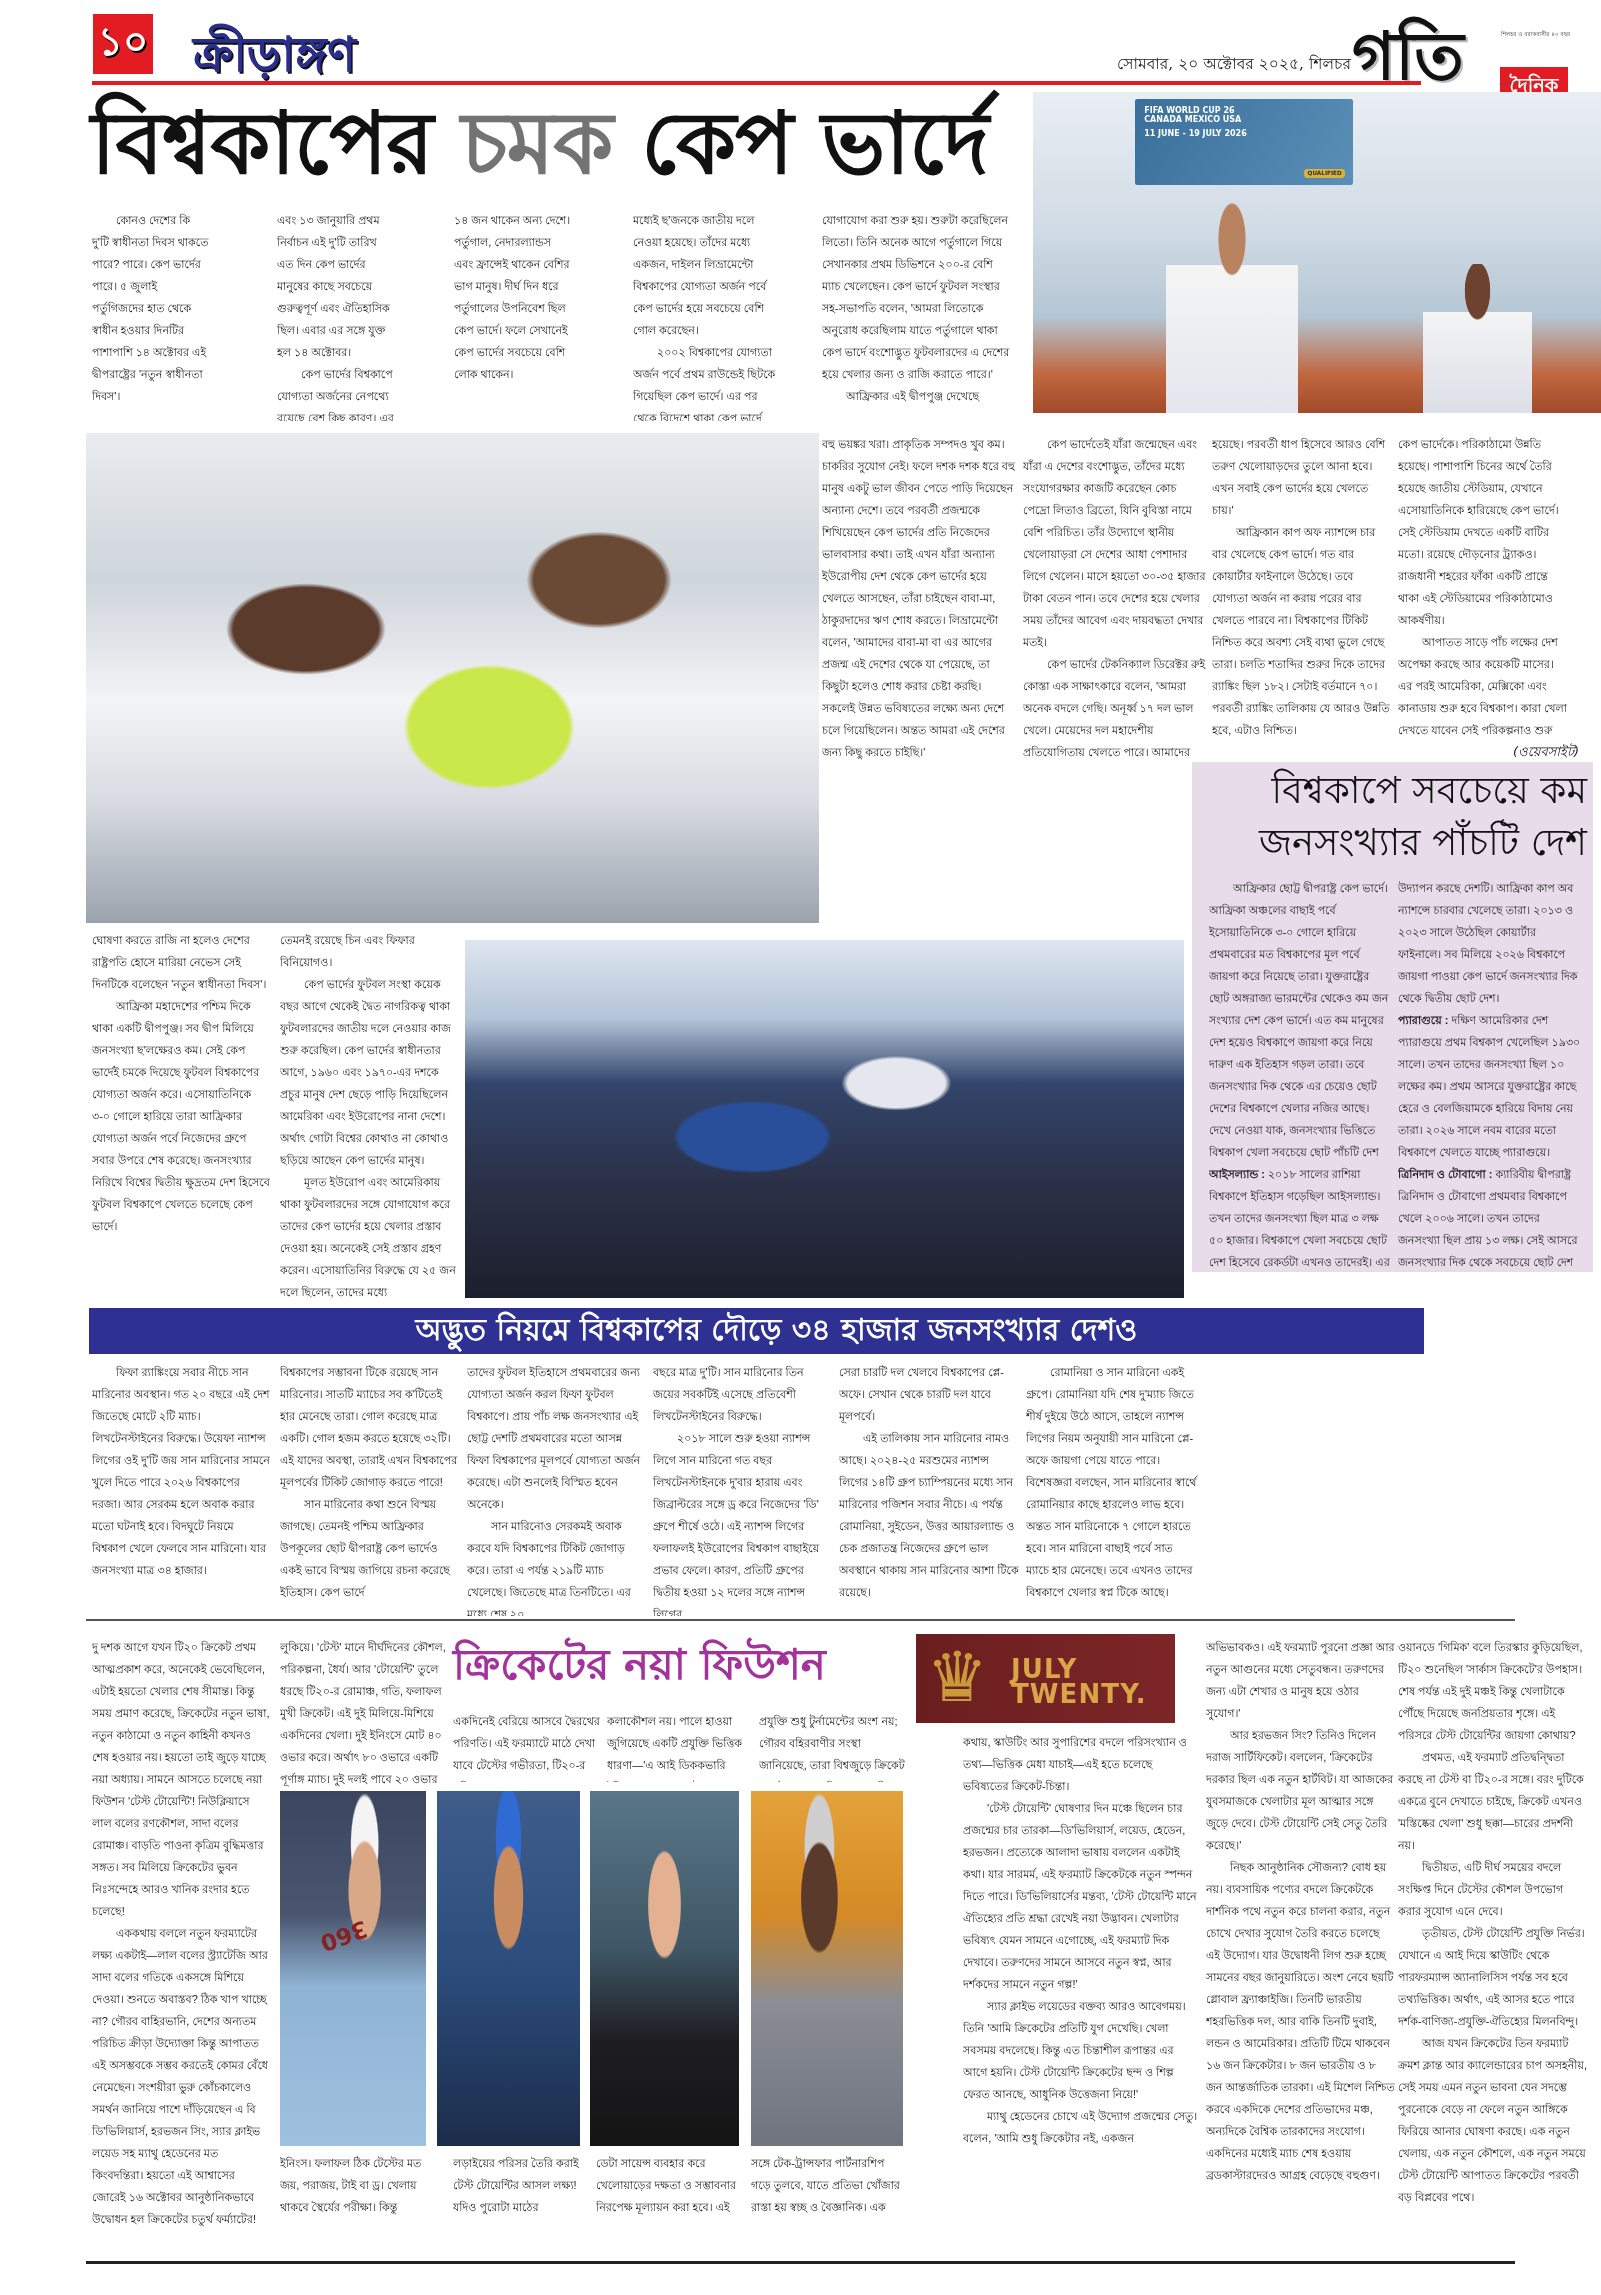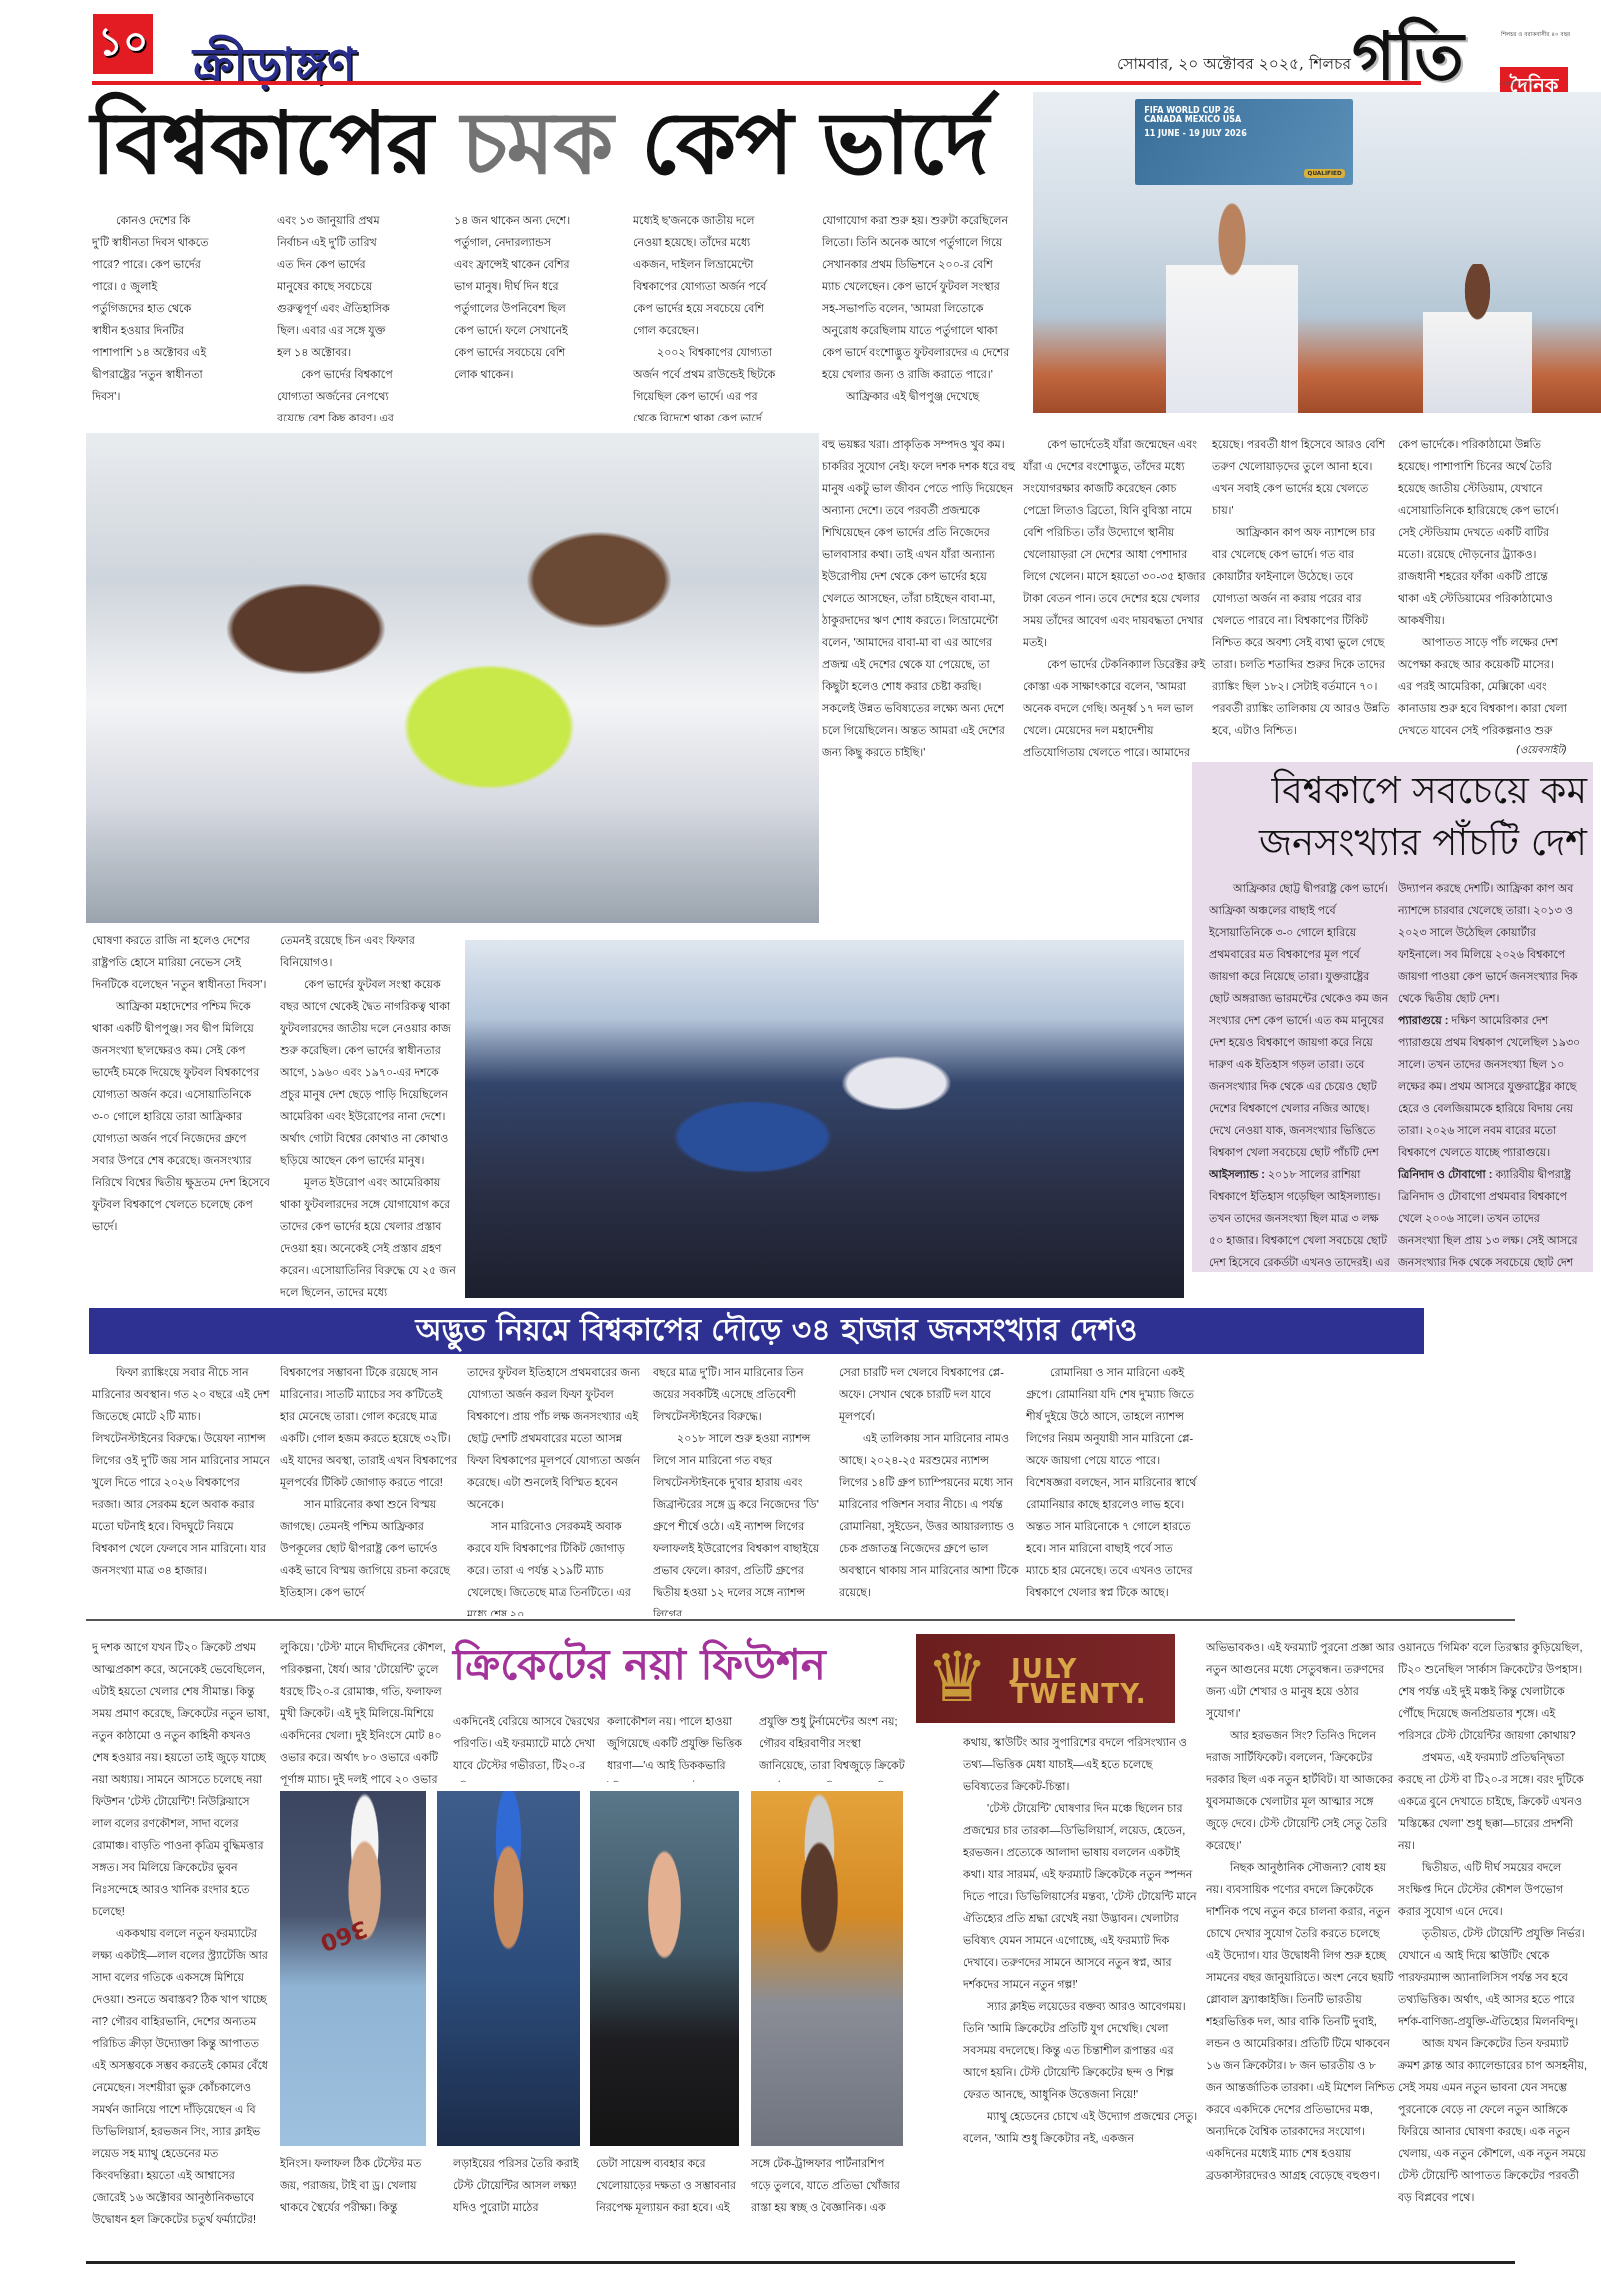--- a/index.html
+++ b/index.html
@@ -11,7 +11,7 @@
   .col p.ind { text-indent: 24px; }
   .col .lead { font-weight: bold; }
   .masthead-page { left: 93px; top: 13.8px; width: 60px; height: 60px; background: #e31c24; color: #fff; font-size: 39px; font-weight: bold; display: flex; align-items: center; justify-content: center; text-shadow: 1.7px 1.7px 0 #000; font-family: "DejaVu Sans", sans-serif; }
-  .masthead-section { left: 193px; top: 29px; font-size: 48px; font-weight: bold; color: #2a2f8f; text-shadow: 1.7px 1.7px 0 #111; font-family: "DejaVu Sans", sans-serif; }
+  .masthead-section { left: 193px; top: 18px; font-size: 48px; font-weight: bold; color: #2a2f8f; text-shadow: 1.7px 1.7px 0 #111; font-family: "DejaVu Sans", sans-serif; }
   .masthead-date { left: 1117px; top: 52px; font-size: 15.5px; color: #222; font-family: "DejaVu Serif", serif; }
   .logo-gati { left: 1352px; top: 5.7px; font-size: 66px; font-weight: bold; color: #111; text-shadow: 2.3px 2.3px 0 #bbb; font-family: "DejaVu Sans", sans-serif; }
   .logo-dainik { left: 1500px; top: 39px; width: 68px; height: 40px; background: #e31c24; color: #fff; font-size: 19.5px; font-weight: bold; display: flex; align-items: center; justify-content: center; font-family: "DejaVu Sans", sans-serif; margin-top: 28px; }

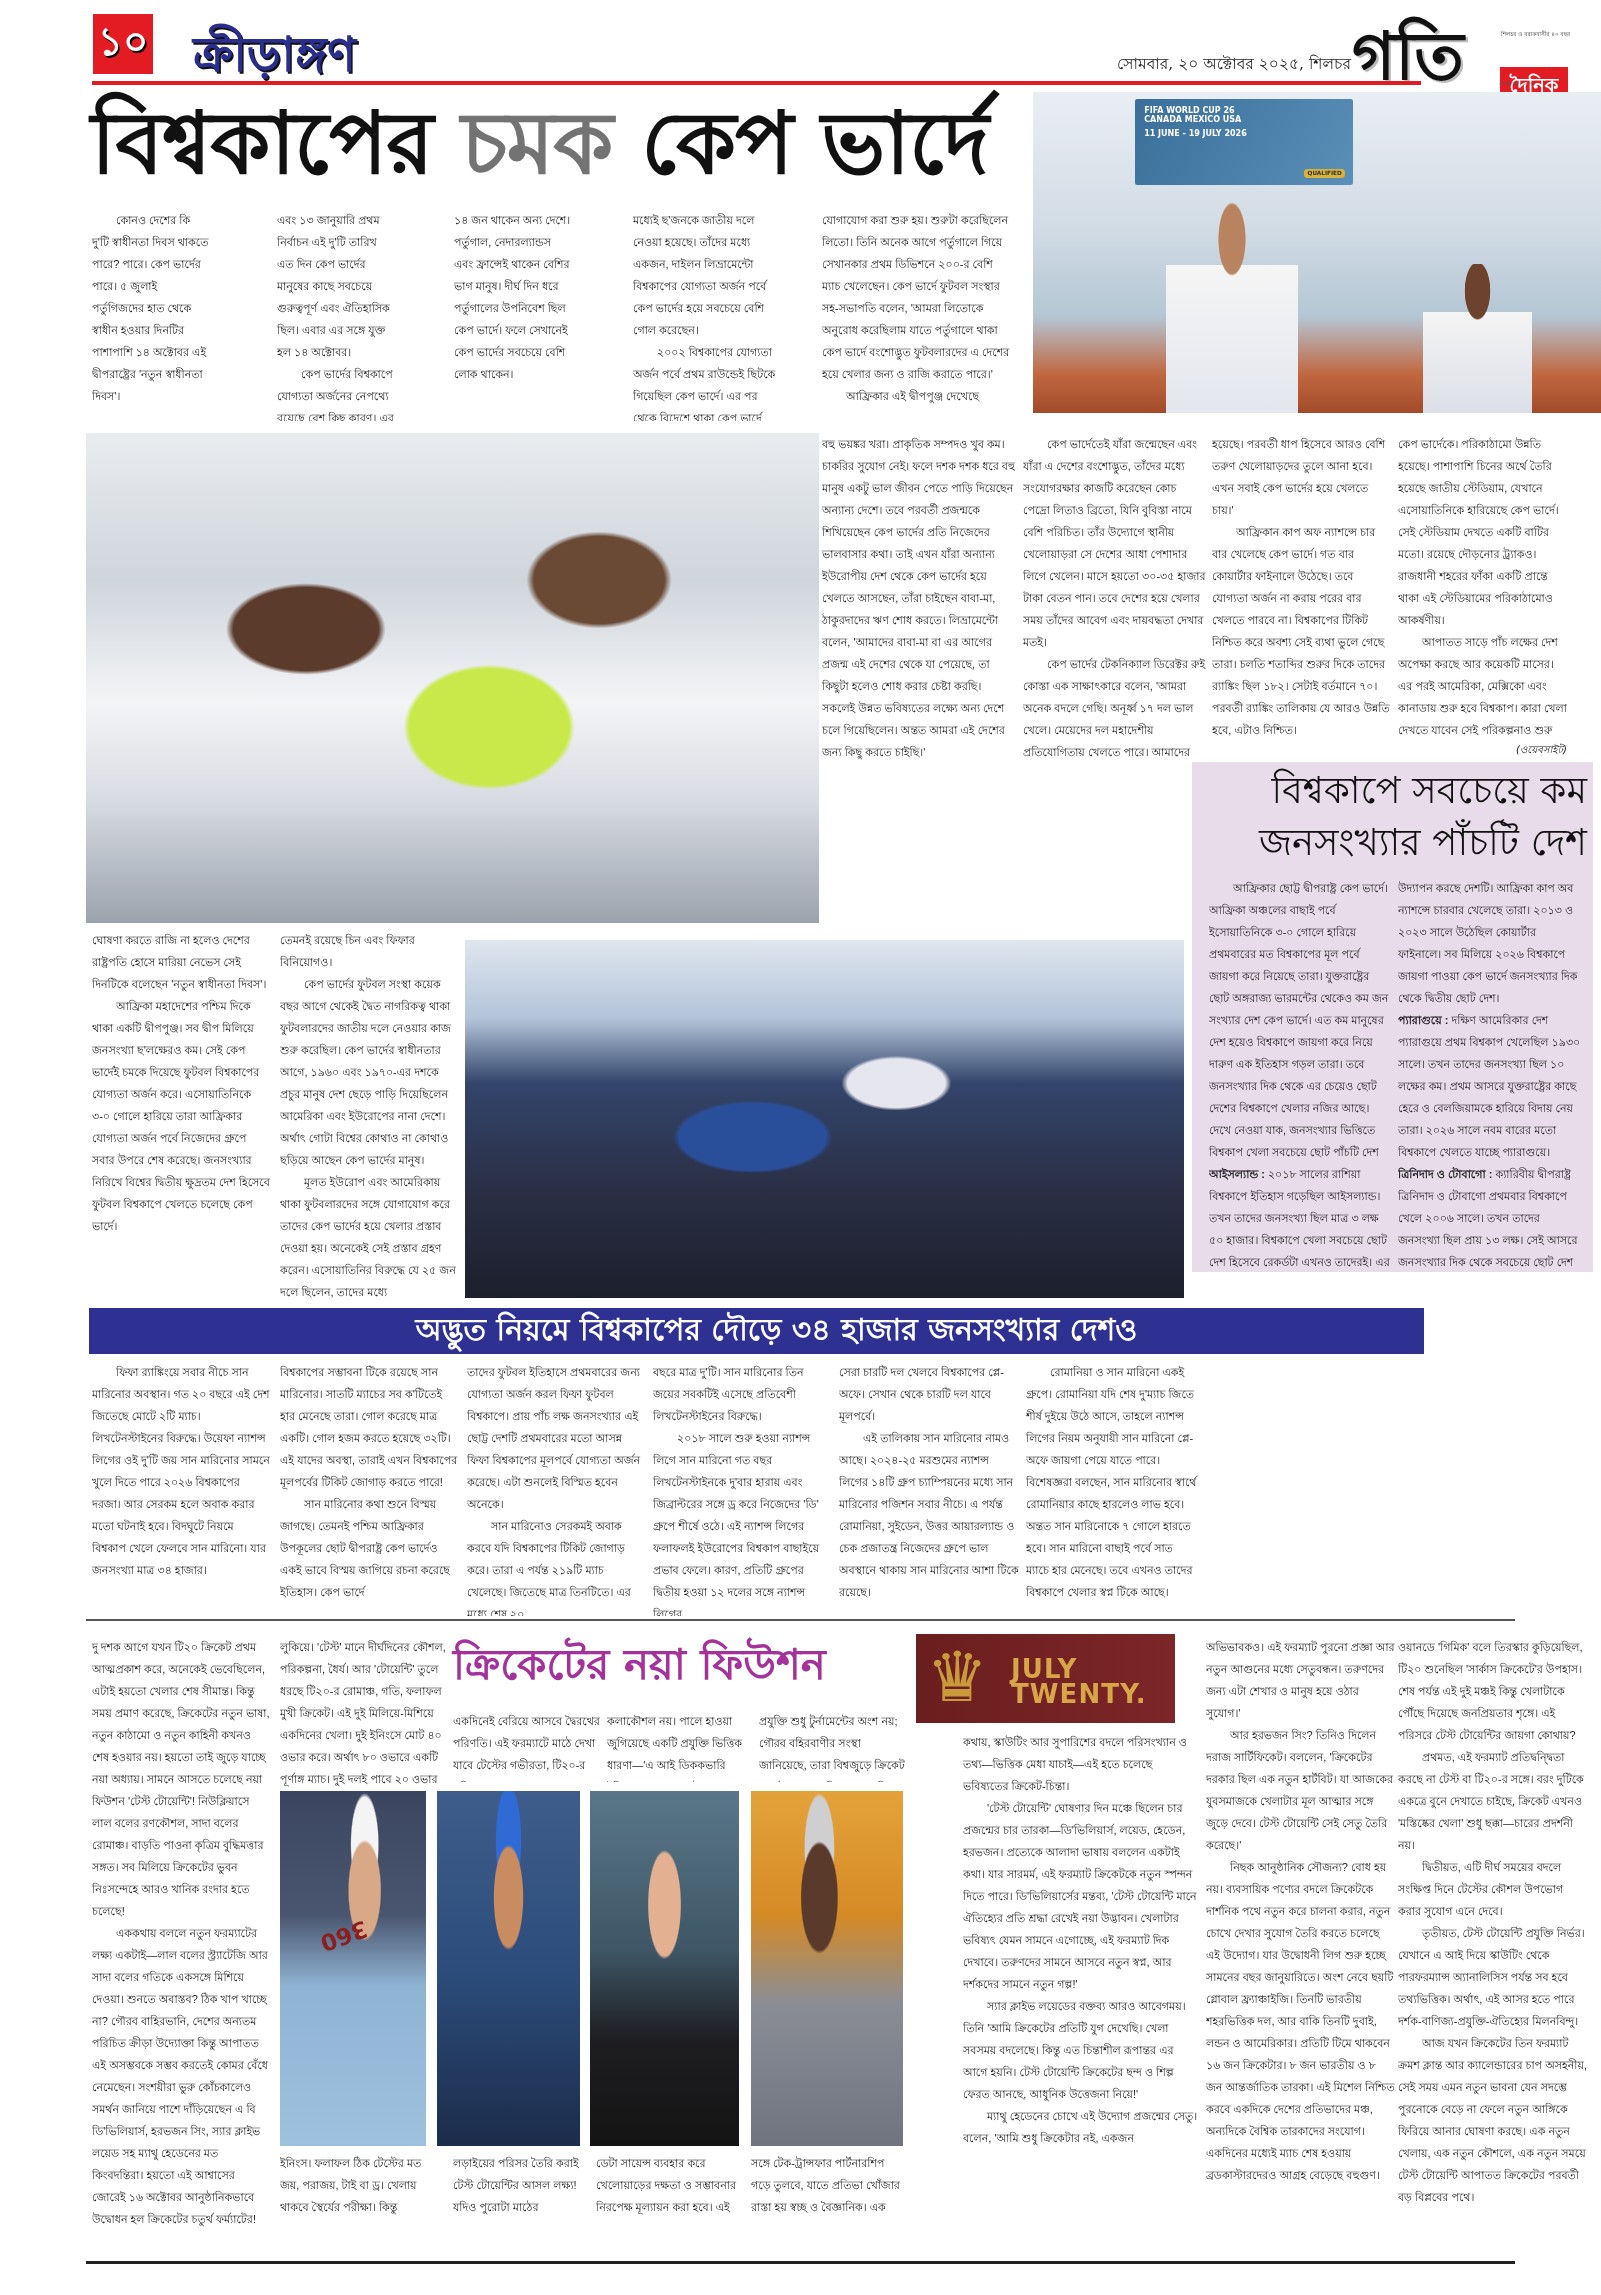--- a/index.html
+++ b/index.html
@@ -41,7 +41,7 @@
   .ph-bhajji { left: 437px; top: 1791px; width: 143px; height: 355px; background: radial-gradient(ellipse at 50% 30%, #c98b60 0 14%, transparent 15%), radial-gradient(ellipse at 50% 14%, #2f6ad5 0 12%, transparent 13%), linear-gradient(180deg,#3f5d8a 0%,#2c4d7c 50%,#1c2c4a 100%); }
   .ph-hayden { left: 590px; top: 1791px; width: 149px; height: 355px; background: radial-gradient(ellipse at 50% 32%, #e3b092 0 15%, transparent 16%), linear-gradient(180deg,#597789 0%,#3e5665 45%,#1e1e22 70%,#141414 100%); }
   .ph-lloyd { left: 751px; top: 1791px; width: 152px; height: 355px; background: radial-gradient(ellipse at 45% 30%, #5a3a2a 0 15%, transparent 16%), radial-gradient(ellipse at 45% 16%, #cfcfcf 0 12%, transparent 13%), linear-gradient(180deg,#e4a23b 0%,#d58a25 35%,#8a8d96 60%,#6f747f 100%); }
-  .caption-credit { font-size: 10px; font-style: italic; text-align: center; }
+  .caption-credit { font-size: 13px; font-style: italic; text-align: center; }
 </style>
 </head>
 <body>

